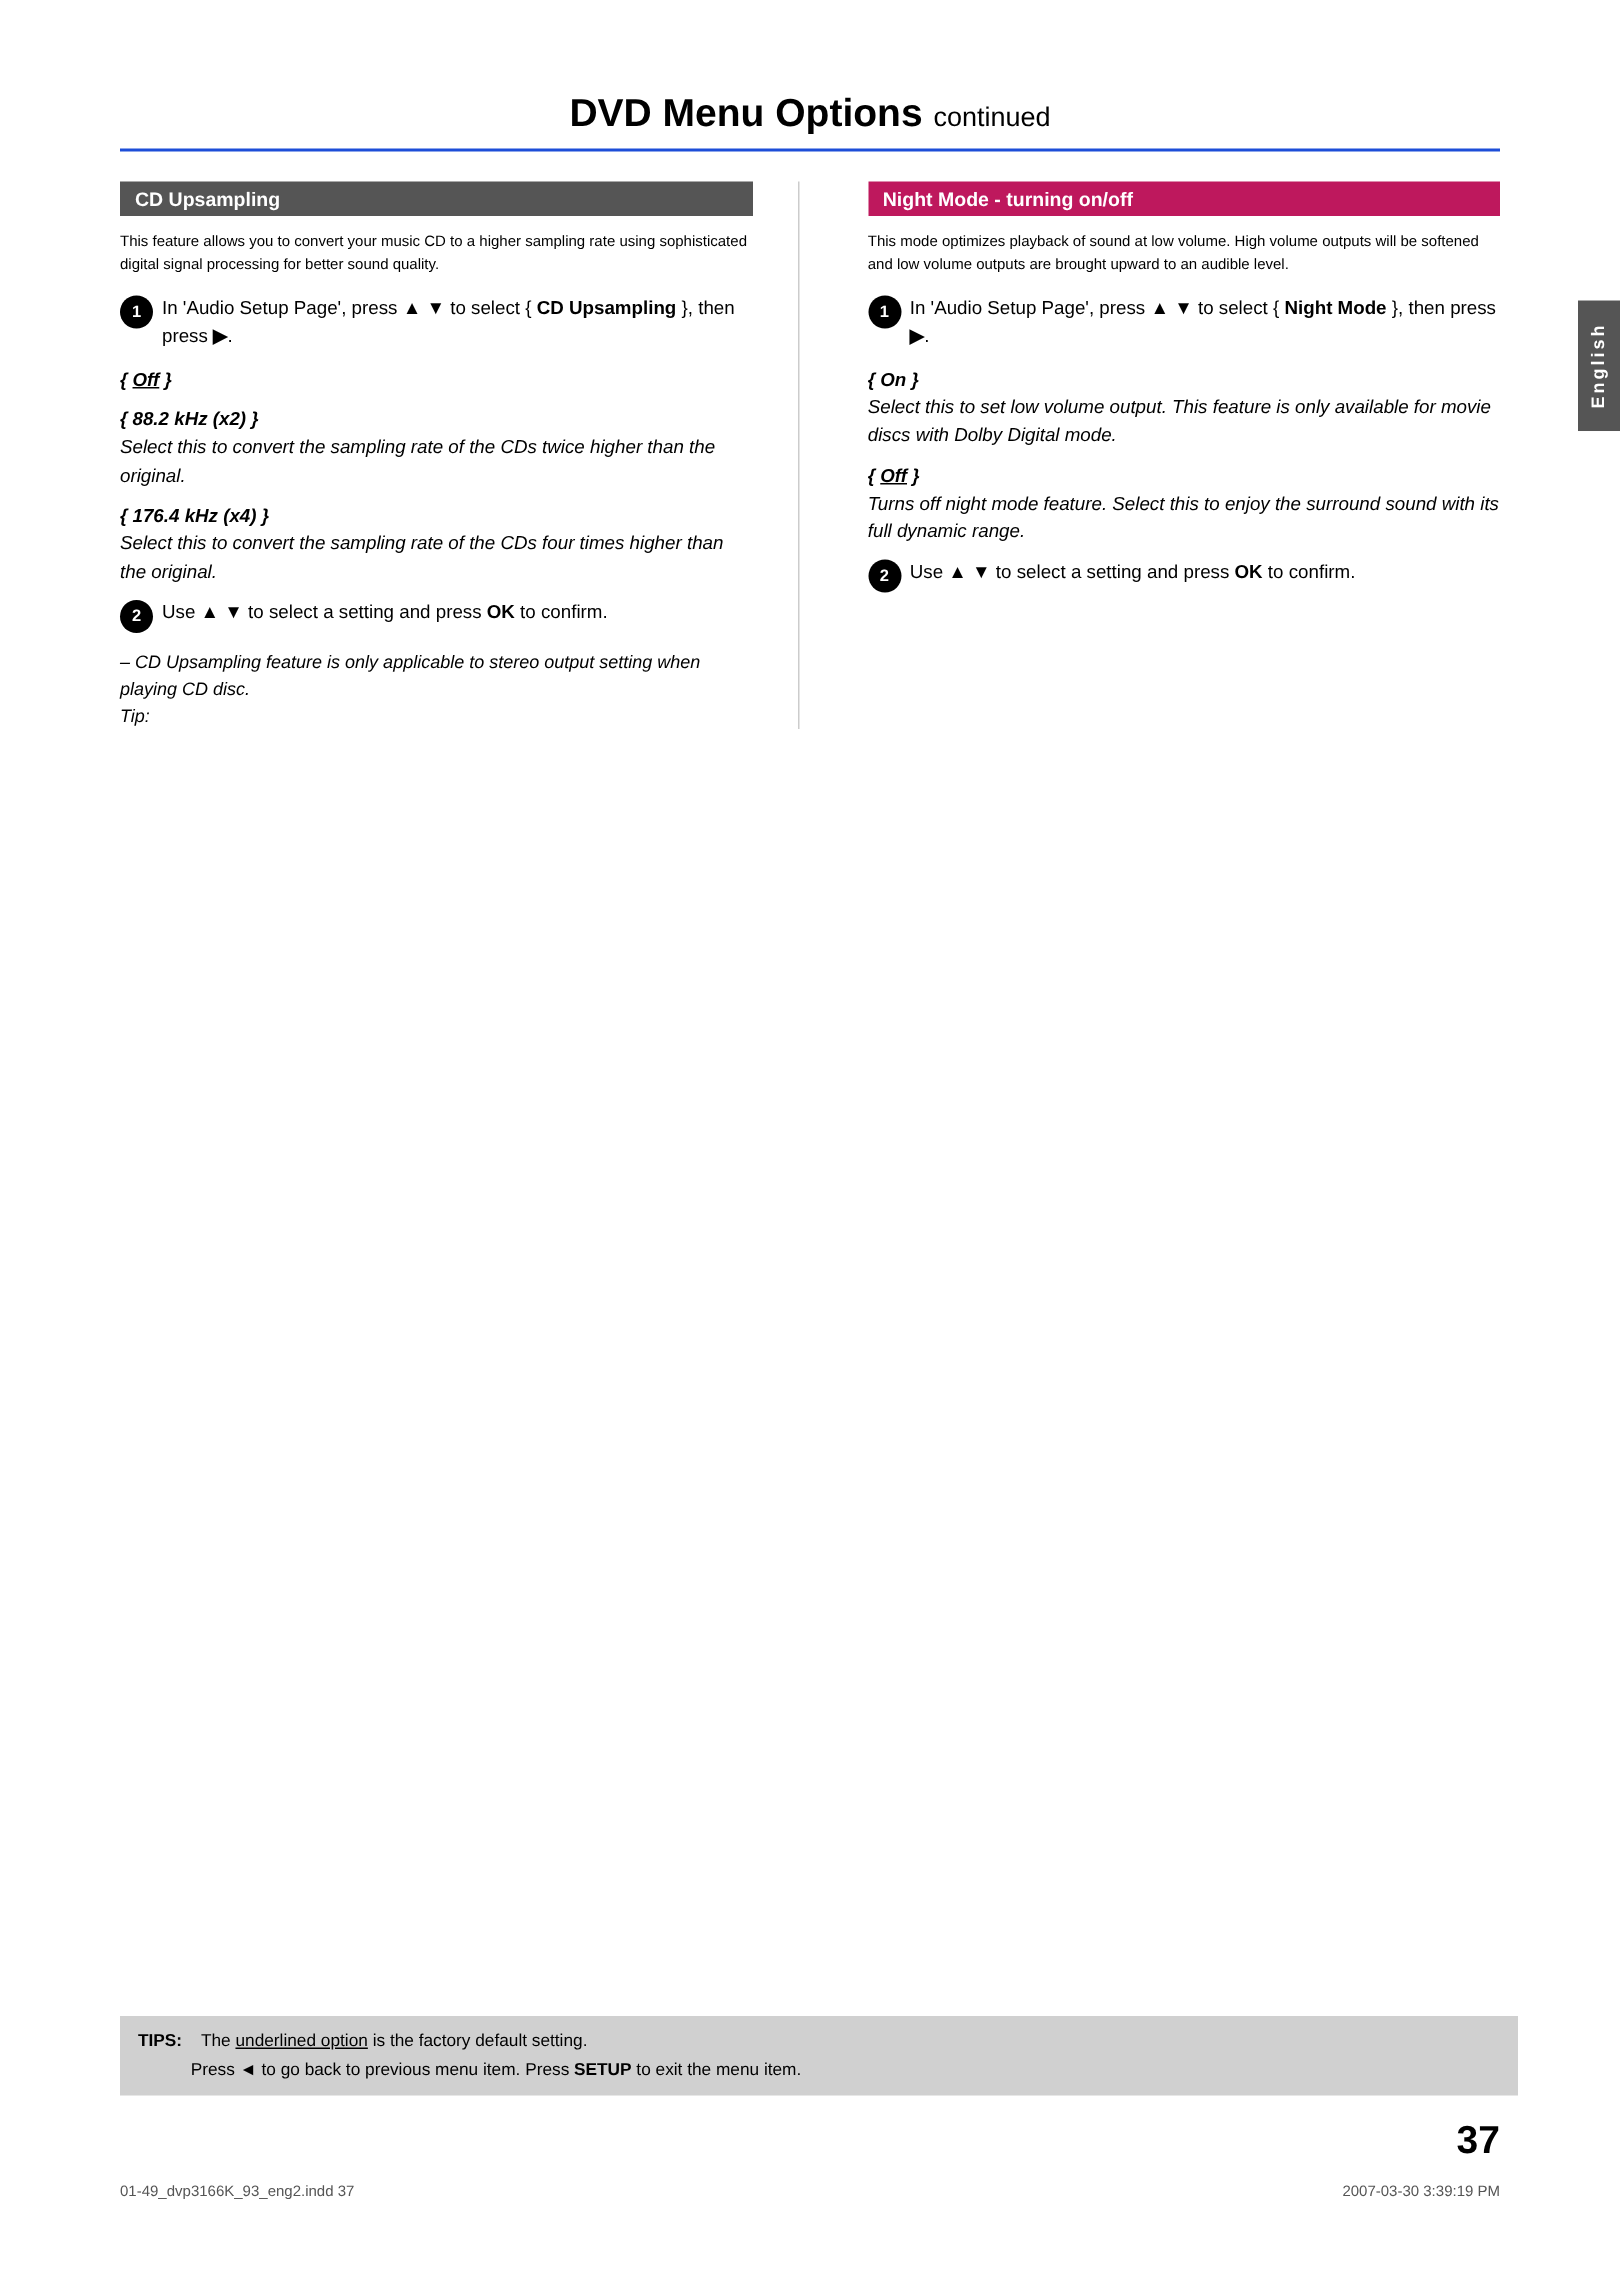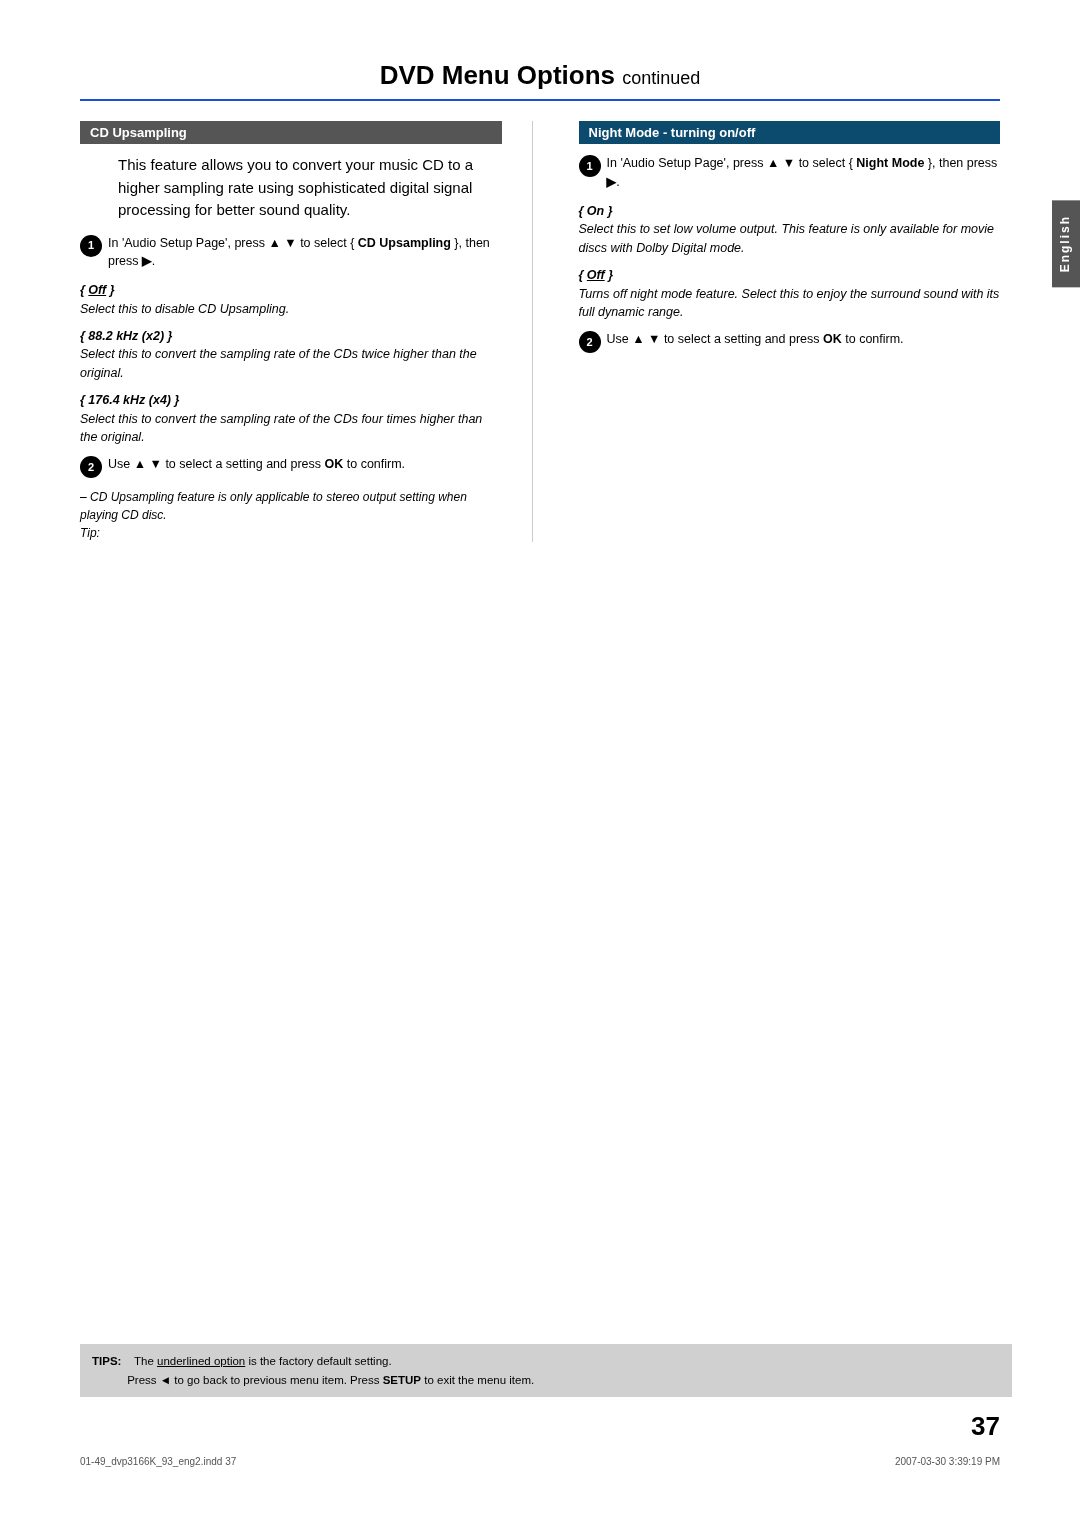--- a/index.html
+++ b/index.html
@@ -88,7 +88,7 @@
     }
 
     .section-header.dark {
-      background: #0c4a6e;
+      background: #be185d;
     }
 
     

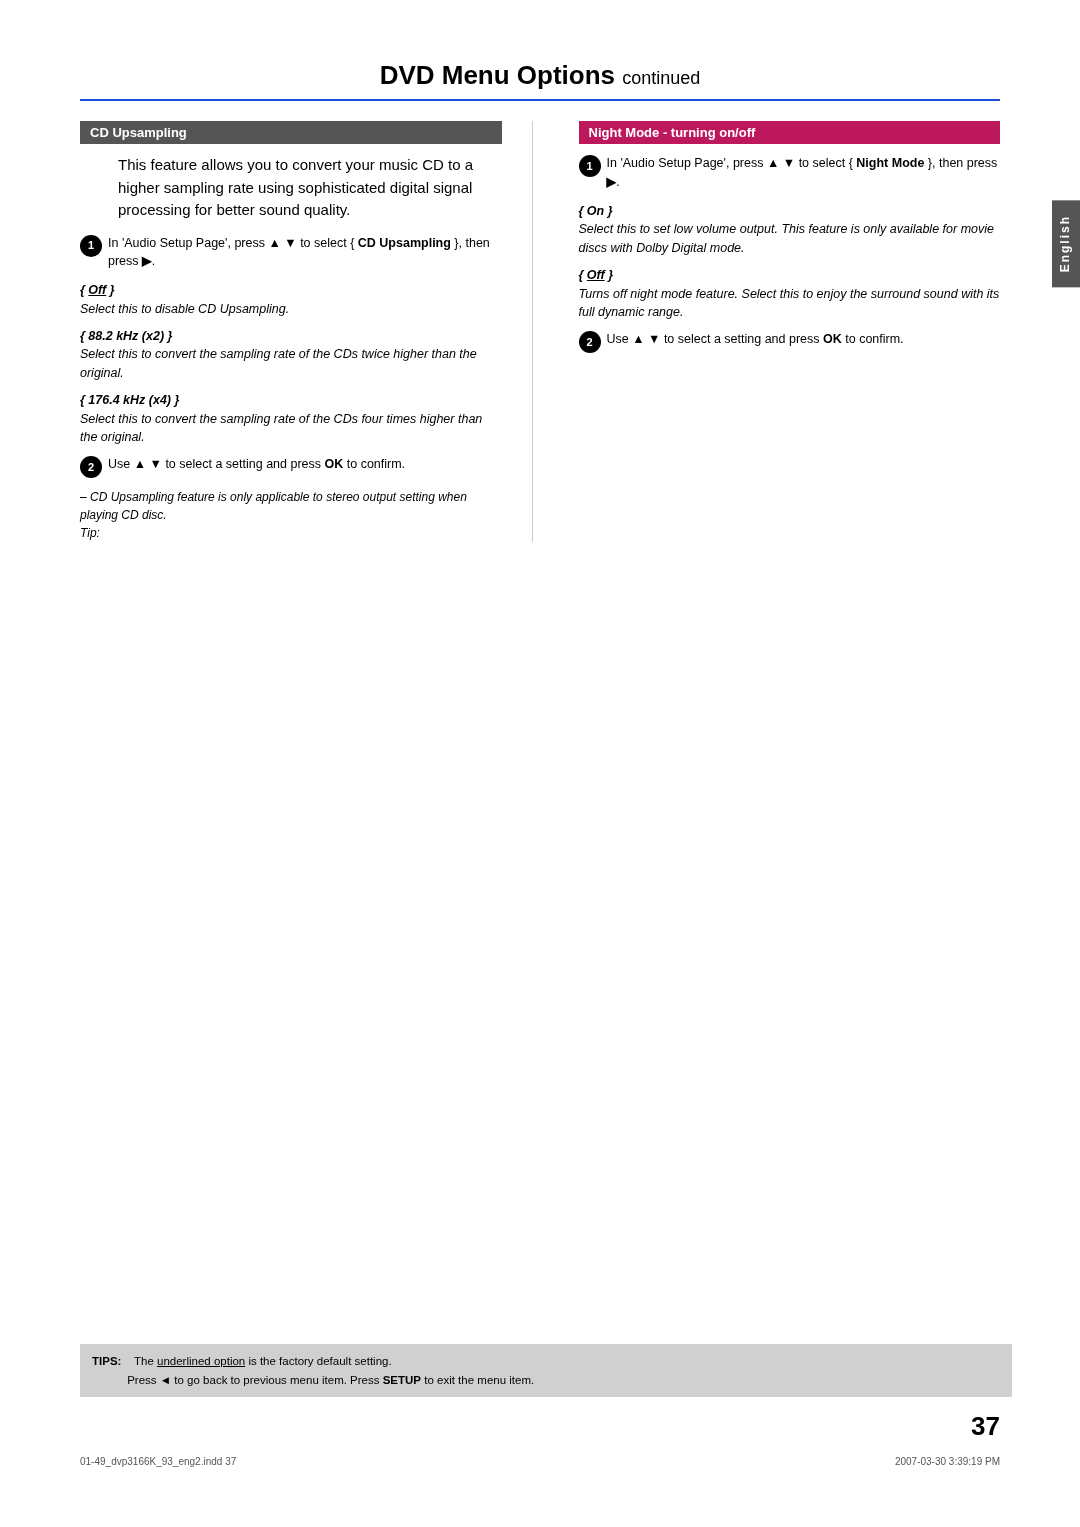--- a/index.html
+++ b/index.html
@@ -93,10 +93,9 @@
 
     
     .body-text {
-      font-size: 15px;
+      font-size: 10px;
       line-height: 1.5;
       margin-bottom: 12px;
-      margin-left: 38px;
     }
 
     

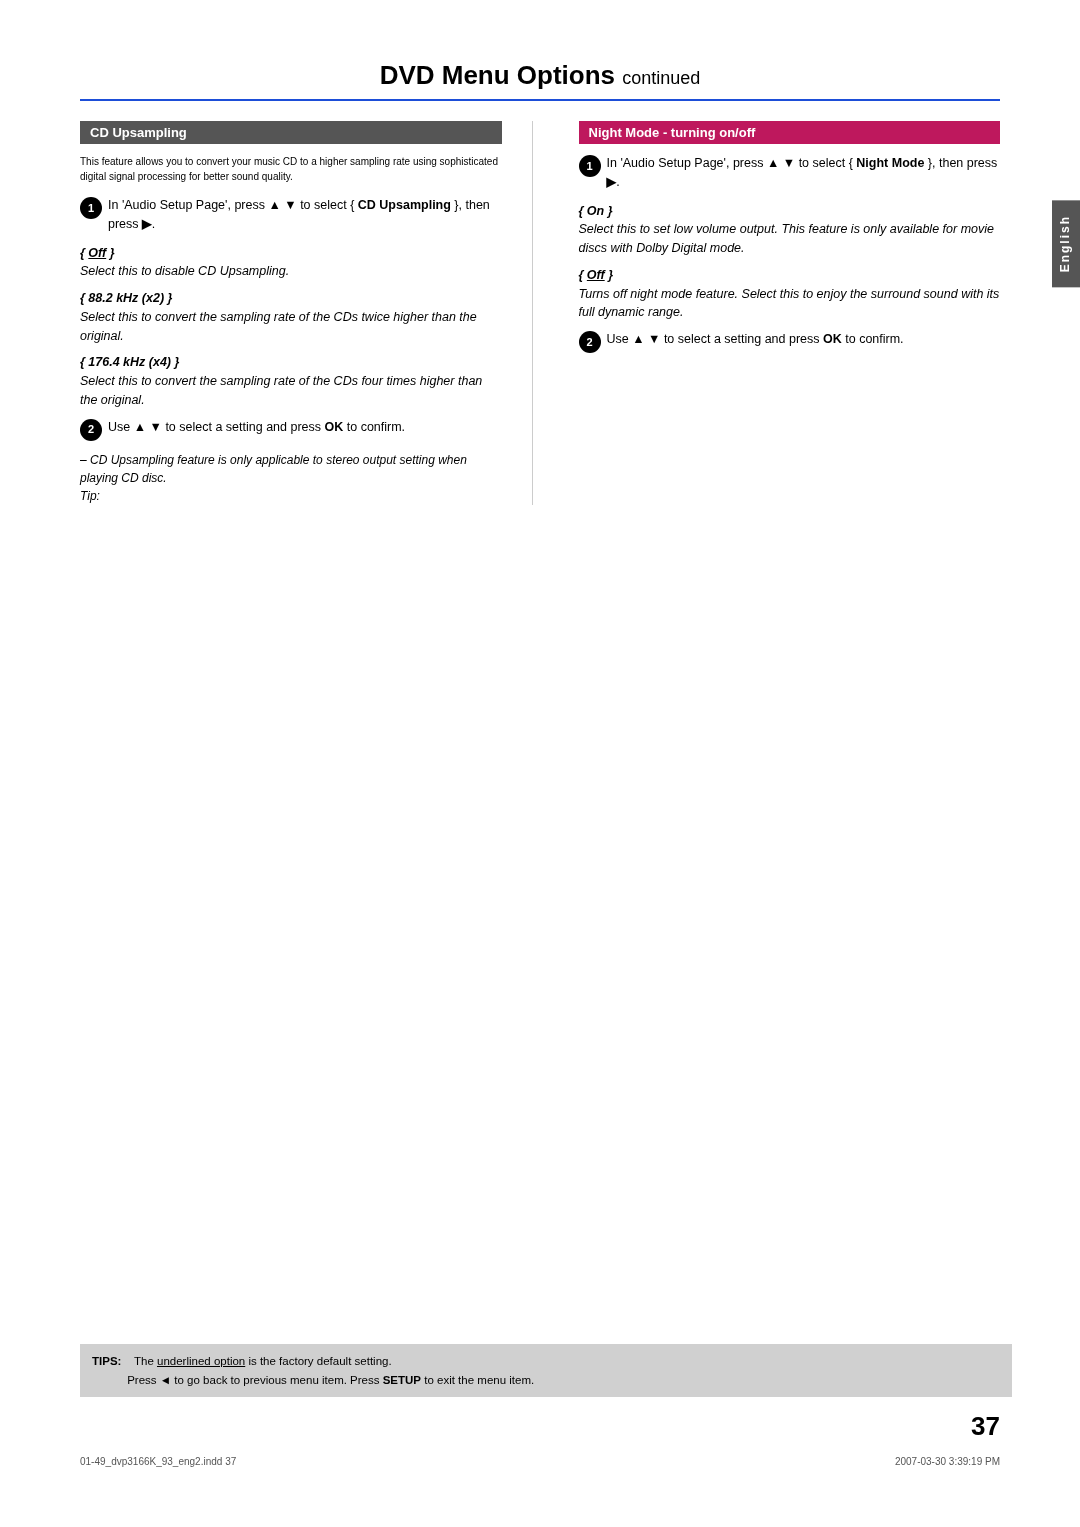--- a/index.html
+++ b/index.html
@@ -276,6 +276,9 @@
         <span>Night Mode - turning on/off</span>
       </div>
 
+      <div class="body-text">
+        <span>This mode optimizes playback of sound at low volume. High volume outputs will be softened and low volume outputs are brought upward to an audible level.</span>
+      </div>
 
       <div class="step">
         <div class="step-number">1</div>

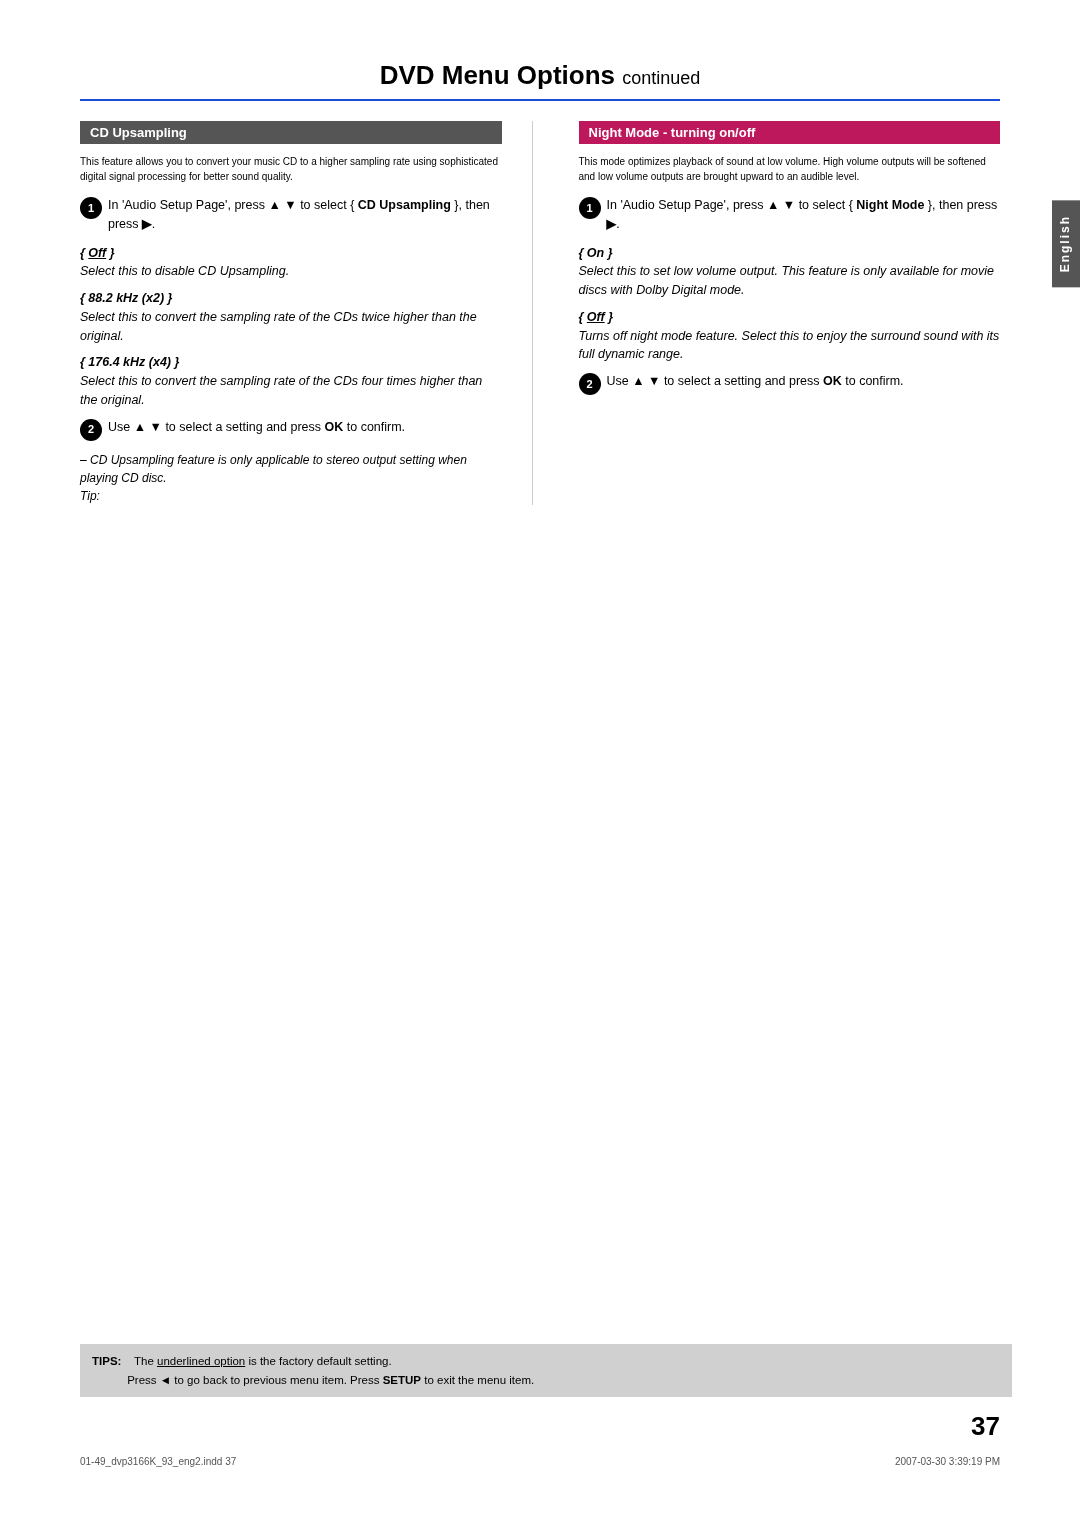--- a/index.html
+++ b/index.html
@@ -243,7 +243,6 @@
 
       <div class="option-block">
         <div class="bold">{ <u>Off</u> }</div>
-        <div>Select this to disable CD Upsampling.</div>
       </div>
 
       <div class="option-block">

